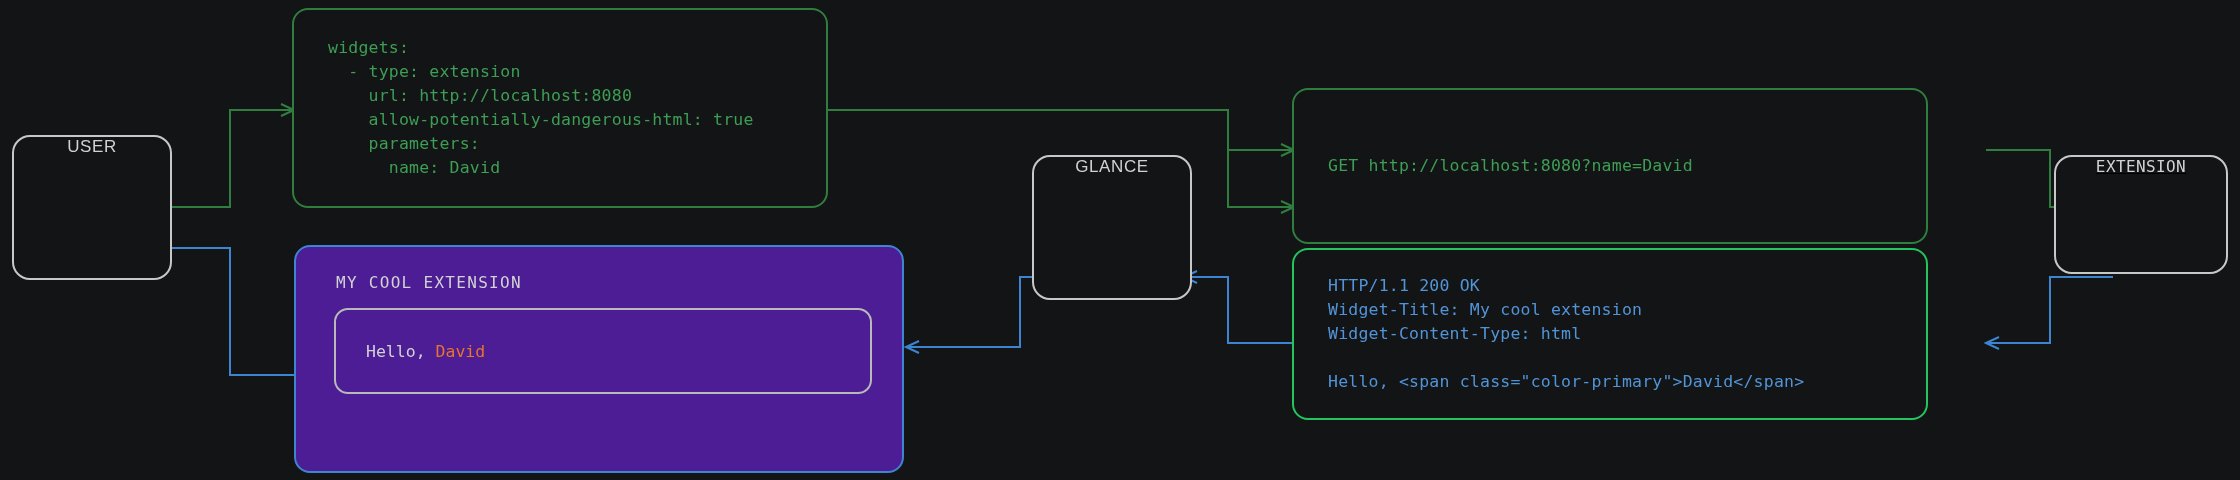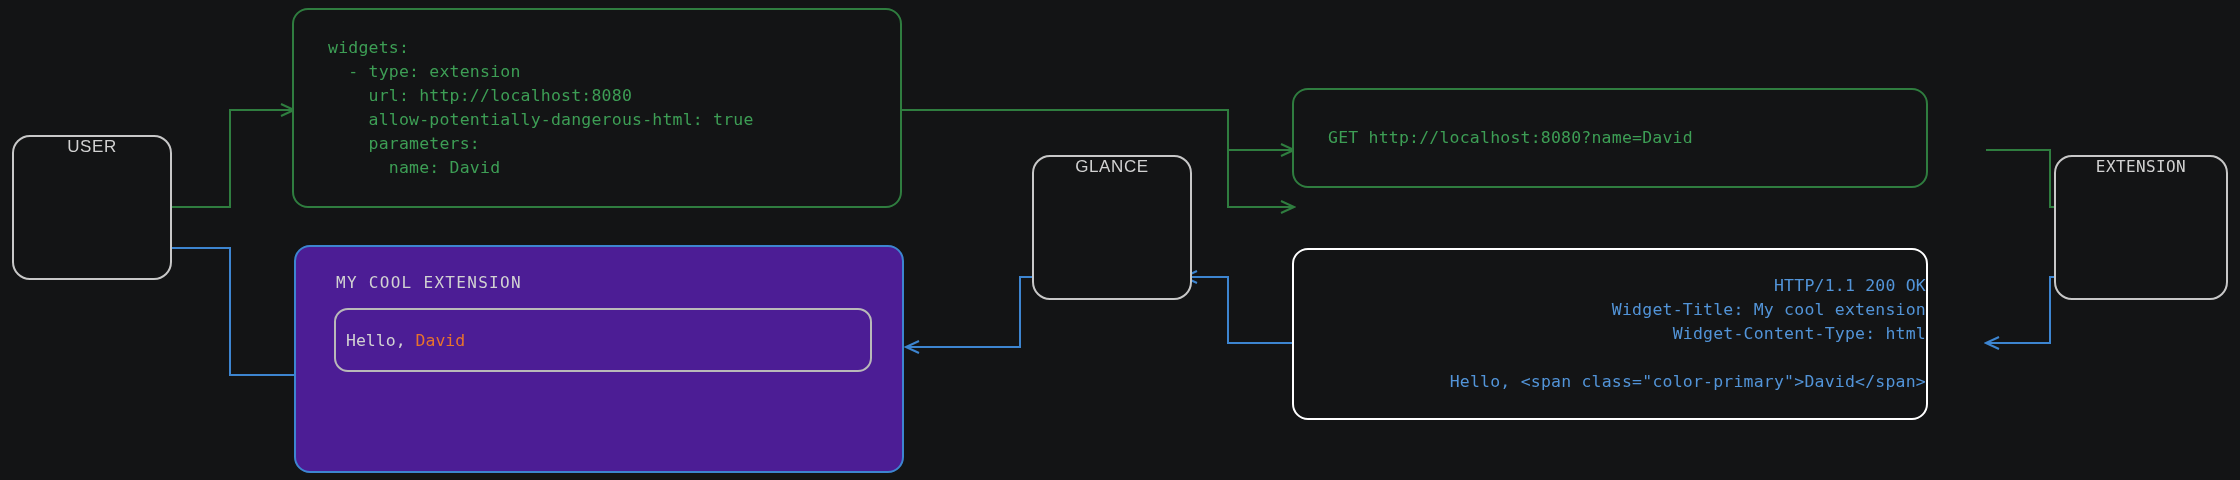--- a/index.html
+++ b/index.html
@@ -152,7 +152,7 @@
     <span class="node-label">EXTENSION</span>
   </div>
 
-  <div class="codebox green" style="left:292px; top:8px; width:610px; height:200px;">
+  <div class="codebox green" style="left:292px; top:8px; width:536px; height:200px;">
     <pre class="code green">widgets:
   - type: extension
     url: http://localhost:8080

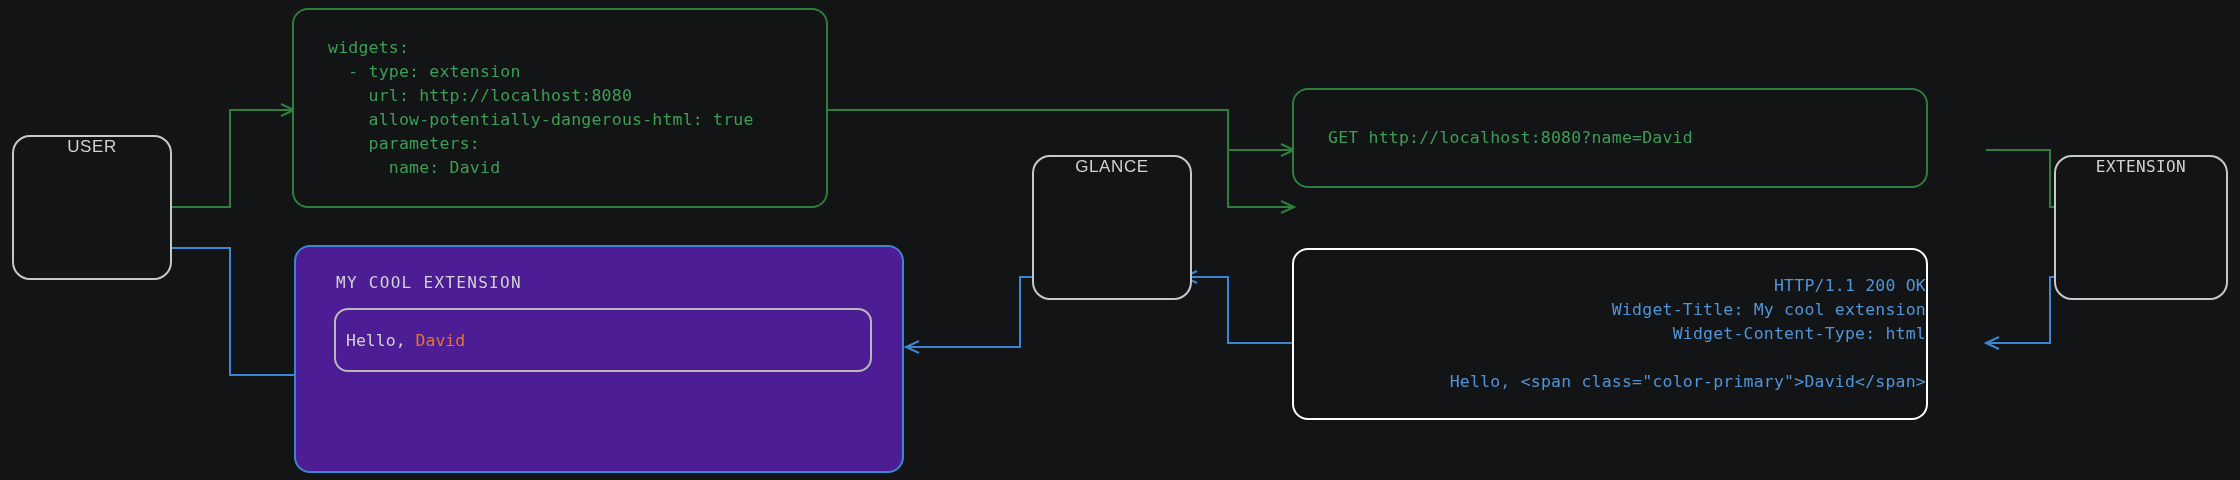--- a/index.html
+++ b/index.html
@@ -161,7 +161,7 @@
       name: David</pre>
   </div>
 
-  <div class="codebox green" style="left:1292px; top:88px; width:636px; height:100px;">
+  <div class="codebox green" style="left:1292px; top:88px; width:636px; height:156px;">
     <pre class="code green">GET http://localhost:8080?name=David</pre>
   </div>
 

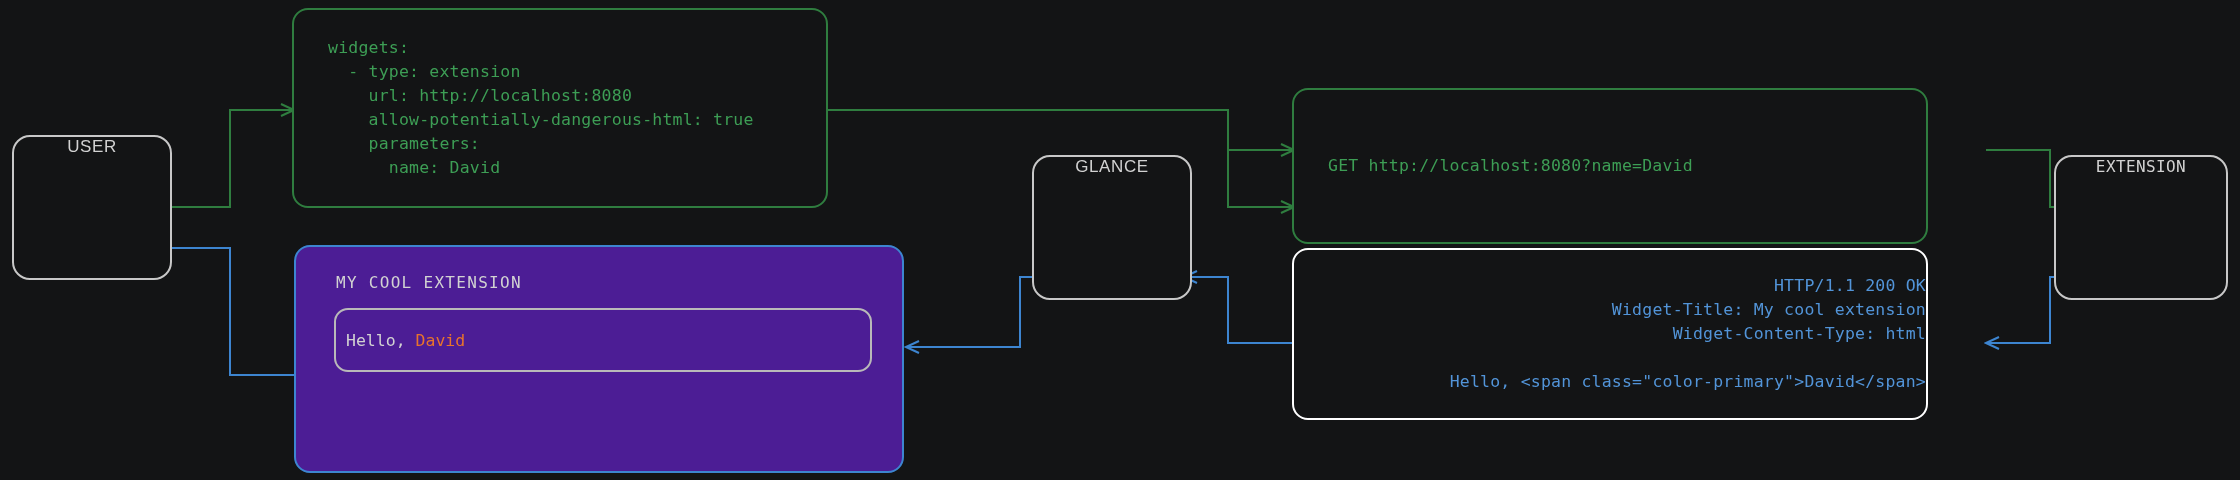--- a/index.html
+++ b/index.html
@@ -148,7 +148,7 @@
     <span class="node-label">GLANCE</span>
   </div>
 
-  <div class="node node-actor mono" style="left:2054px; top:155px; width:174px; height:145px;">
+  <div class="node node-actor mono" style="left:2054px; top:155px; width:174px; height:119px;text-decoration:underline;">
     <span class="node-label">EXTENSION</span>
   </div>
 

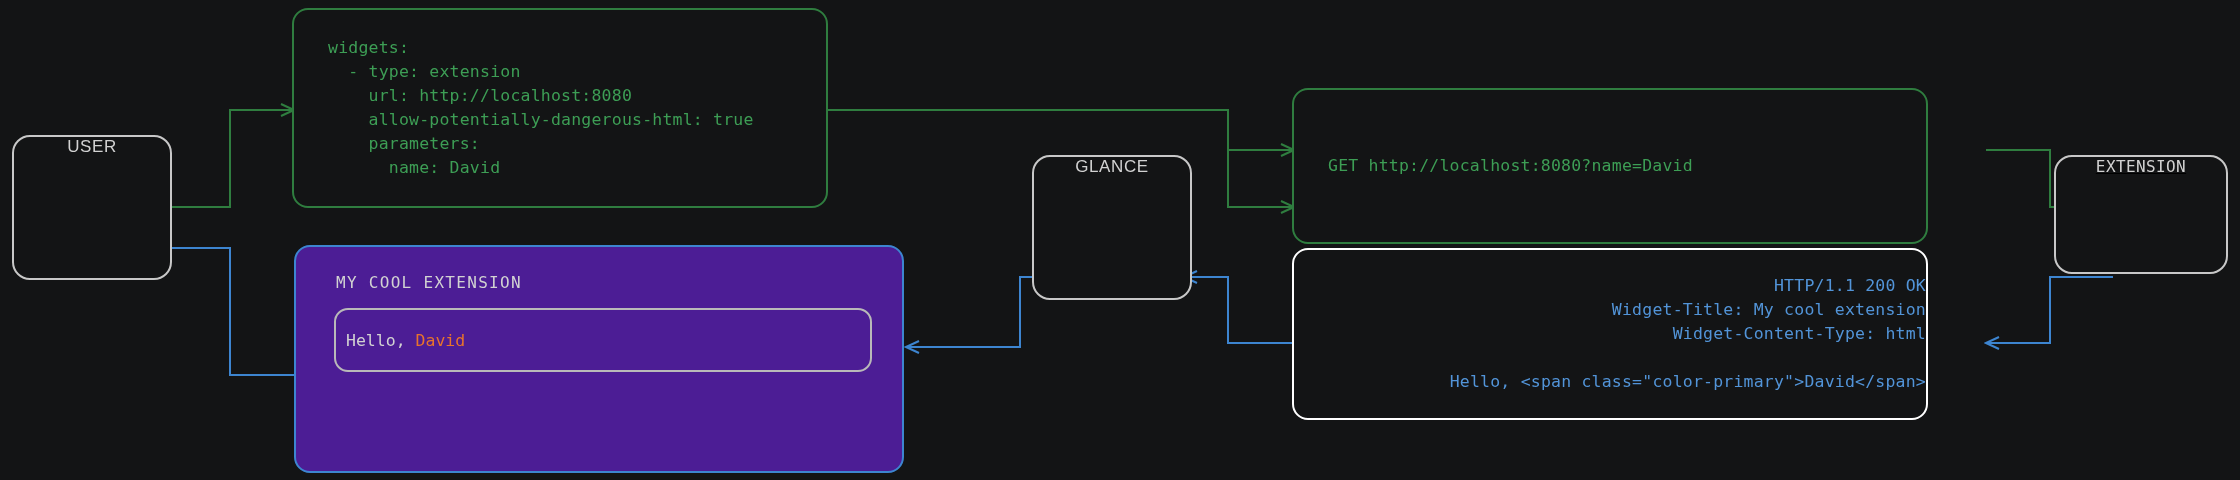--- a/index.html
+++ b/index.html
@@ -58,7 +58,7 @@
     justify-content: center;
   }
   .codebox.green { border: 2px solid #2f7d3f; }
-  .codebox.blue  { border: 2px solid #ffffff; text-align: right; }
+  .codebox.blue  { border: 2px solid #22c55e; }
 
   .code {
     margin: 0;

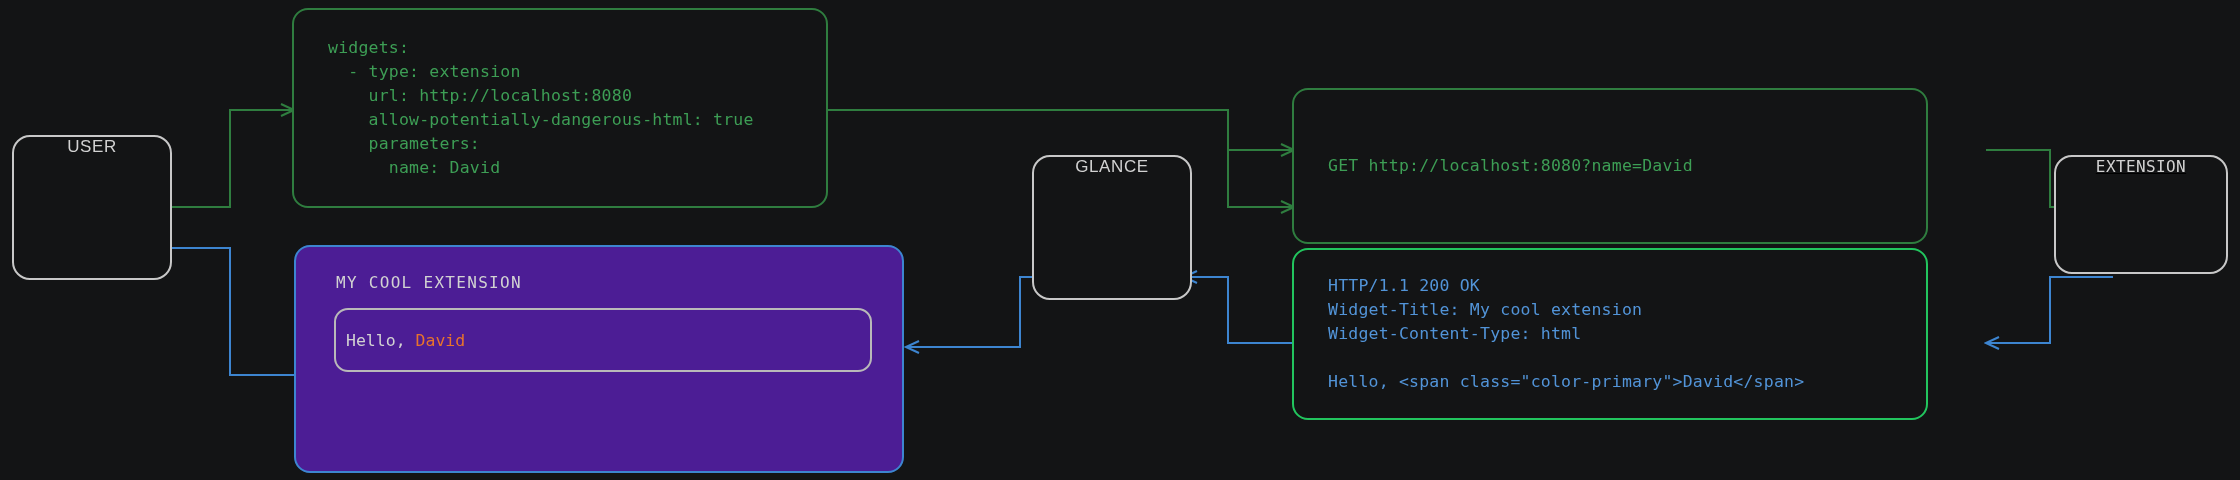--- a/index.html
+++ b/index.html
@@ -92,10 +92,10 @@
     box-sizing: border-box;
     border: 2px solid #b9b9b9;
     border-radius: 14px;
-    height: 64px;
+    height: 86px;
     display: flex;
     align-items: center;
-    padding-left: 10px;
+    padding-left: 30px;
   }
   .widget-line {
     font-family: "DejaVu Sans Mono", monospace;

